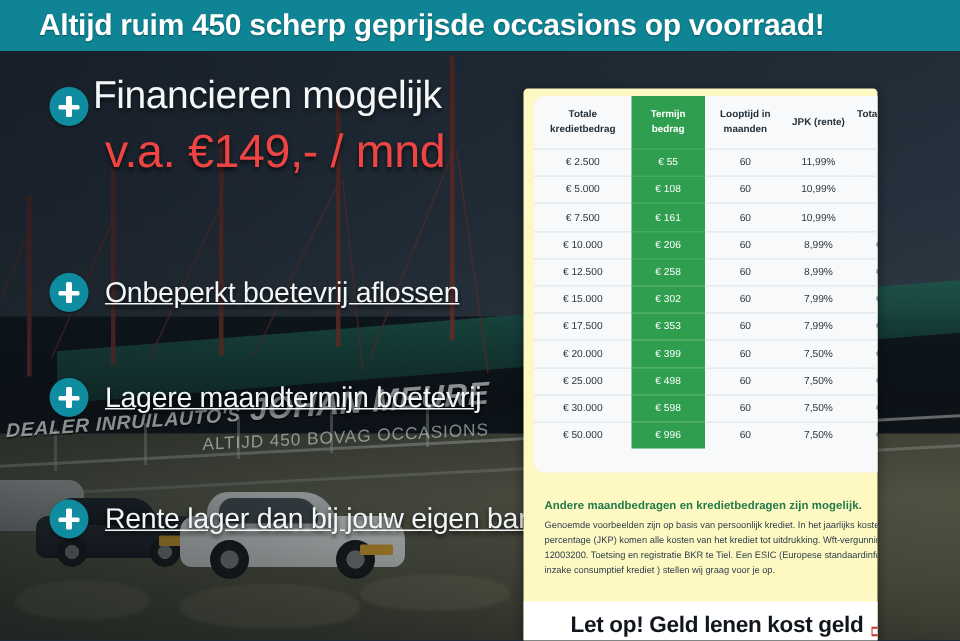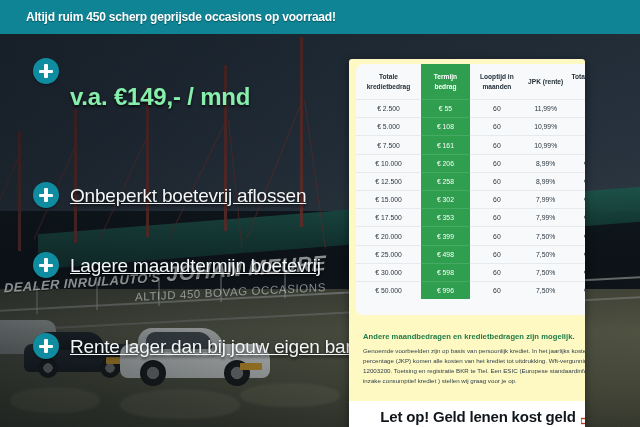--- a/index.html
+++ b/index.html
@@ -27,7 +27,7 @@
   .topbar-text {
     padding-left: 26px;
     color: #ffffff;
-    font-size: 12px;
+    font-size: 20px;
     font-weight: bold;
     letter-spacing: -0.2px;
     text-shadow: 0 1px 1px rgba(0,0,0,.35);

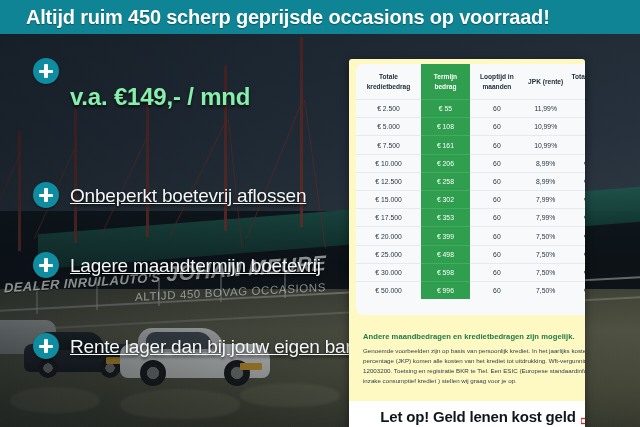--- a/index.html
+++ b/index.html
@@ -364,6 +364,7 @@
   </div>
 
   <div class="plus" style="left:33px; top:58px;"></div>
+  <div class="headline">Financieren mogelijk</div>
   <div class="subheadline">v.a. €149,- / mnd</div>
 
   <div class="plus" style="left:33px; top:182px;"></div>

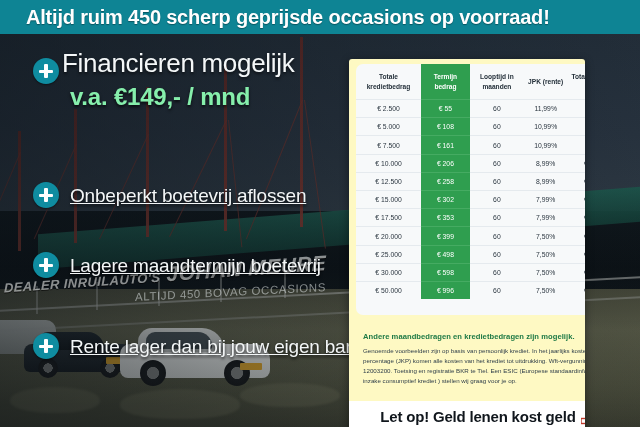--- a/index.html
+++ b/index.html
@@ -195,8 +195,8 @@
   }
   .subheadline {
     position: absolute; left: 70px; top: 83px;
-    color: #86efac;
-    font-size: 24px; font-weight: bold;
+    color: #ef4444;
+    font-size: 31px; font-weight: normal;
     letter-spacing: -0.2px;
     text-shadow: 0 2px 3px rgba(0,0,0,.7);
     white-space: nowrap;

